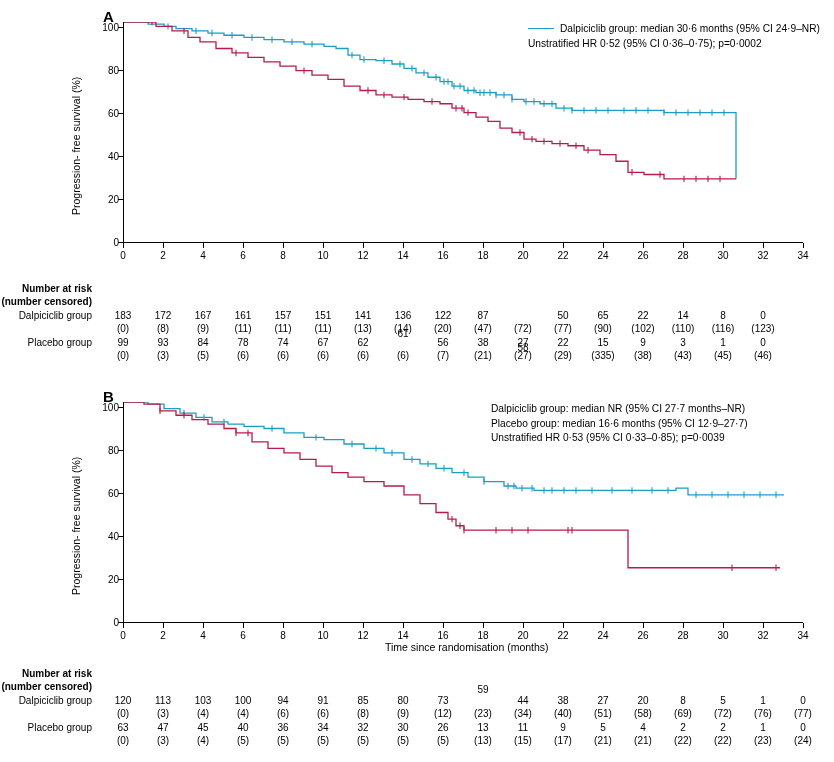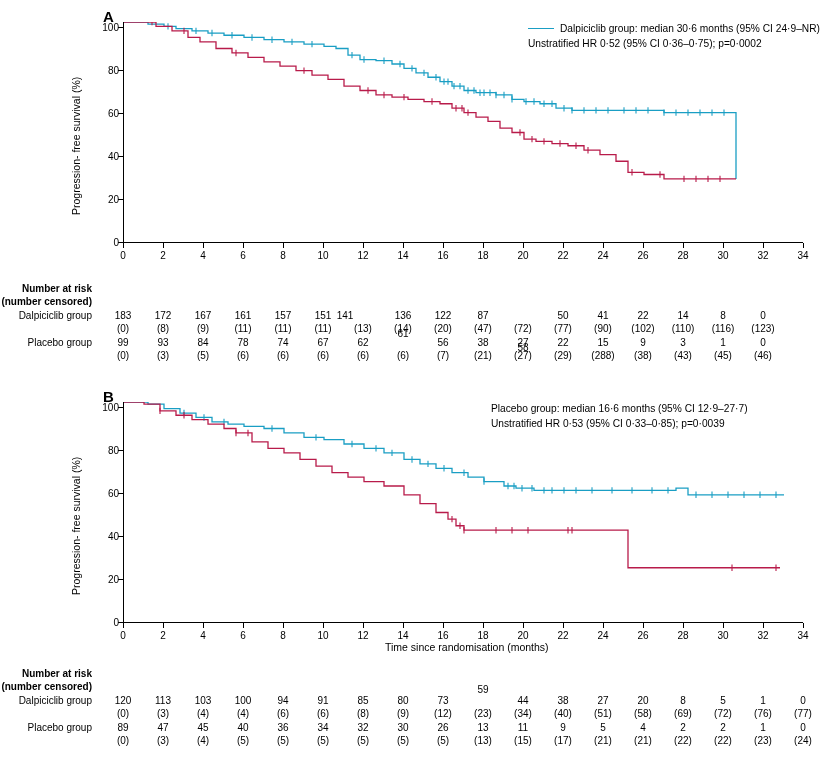--- a/index.html
+++ b/index.html
@@ -267,7 +267,7 @@
         <div class="risk-cell" style="left: 266px; top: 323px;">(11)</div>
         <div class="risk-cell" style="left: 306px; top: 310px;">151</div>
         <div class="risk-cell" style="left: 306px; top: 323px;">(11)</div>
-        <div class="risk-cell" style="left: 328px; top: 310px;">141</div>
+        <div class="risk-cell" style="left: 346px; top: 310px;">141</div>
         <div class="risk-cell" style="left: 346px; top: 323px;">(13)</div>
         <div class="risk-cell" style="left: 386px; top: 310px;">136</div>
         <div class="risk-cell" style="left: 386px; top: 323px;">(14)</div>

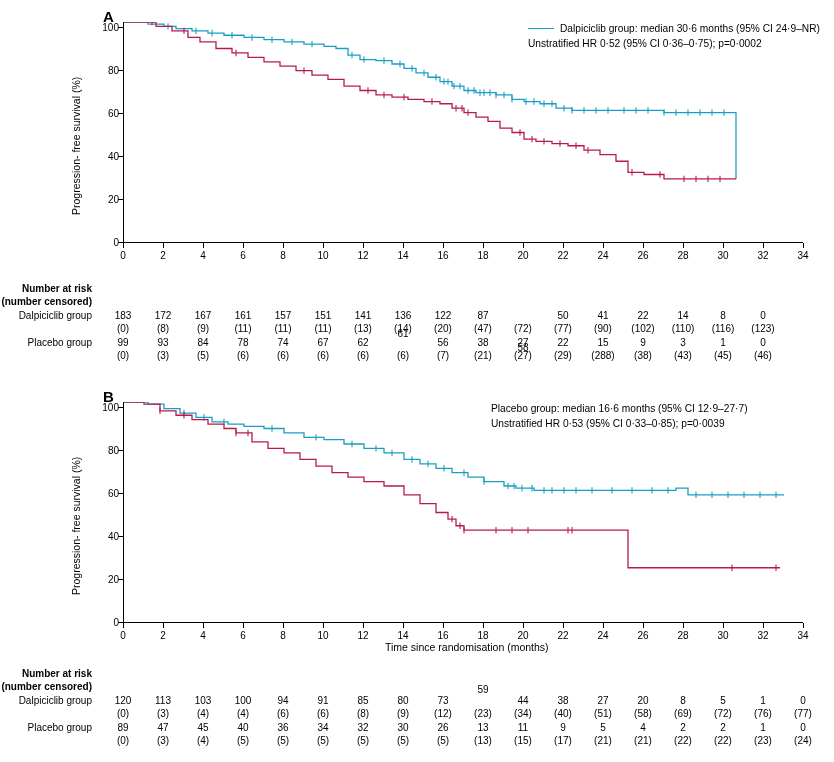--- a/index.html
+++ b/index.html
@@ -279,7 +279,7 @@
         <div class="risk-cell" style="left: 506px; top: 323px;">(72)</div>
         <div class="risk-cell" style="left: 546px; top: 310px;">50</div>
         <div class="risk-cell" style="left: 546px; top: 323px;">(77)</div>
-        <div class="risk-cell" style="left: 586px; top: 310px;">41</div>
+        <div class="risk-cell" style="left: 586px; top: 310px;">65</div>
         <div class="risk-cell" style="left: 586px; top: 323px;">(90)</div>
         <div class="risk-cell" style="left: 626px; top: 310px;">22</div>
         <div class="risk-cell" style="left: 626px; top: 323px;">(102)</div>

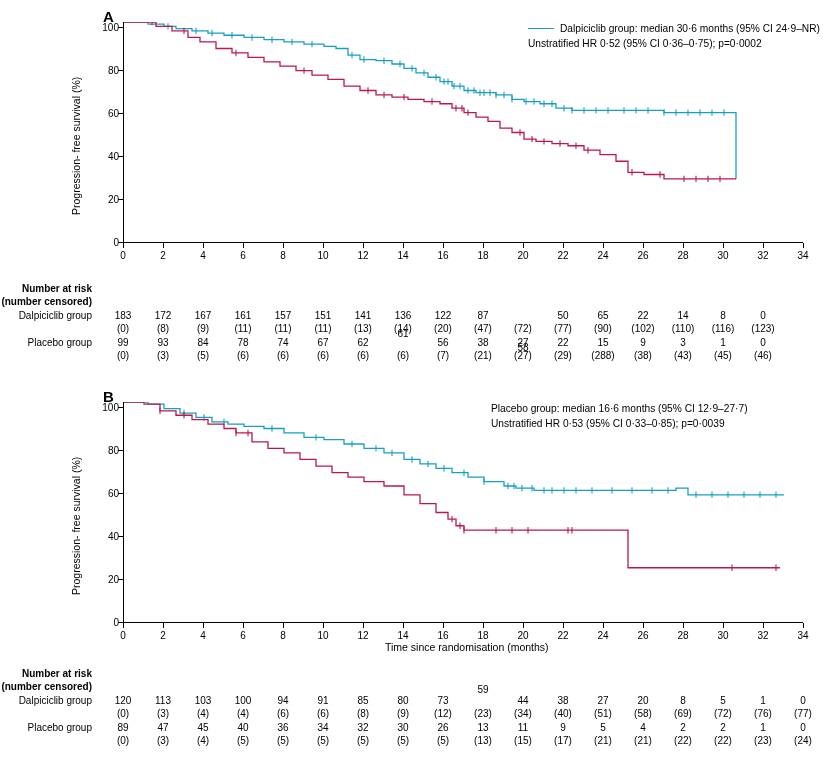--- a/index.html
+++ b/index.html
@@ -314,7 +314,7 @@
         <div class="risk-cell" style="left: 546px; top: 337px;">22</div>
         <div class="risk-cell" style="left: 546px; top: 350px;">(29)</div>
         <div class="risk-cell" style="left: 586px; top: 337px;">15</div>
-        <div class="risk-cell" style="left: 586px; top: 350px;">(288)</div>
+        <div class="risk-cell" style="left: 586px; top: 350px;">(335)</div>
         <div class="risk-cell" style="left: 626px; top: 337px;">9</div>
         <div class="risk-cell" style="left: 626px; top: 350px;">(38)</div>
         <div class="risk-cell" style="left: 666px; top: 337px;">3</div>

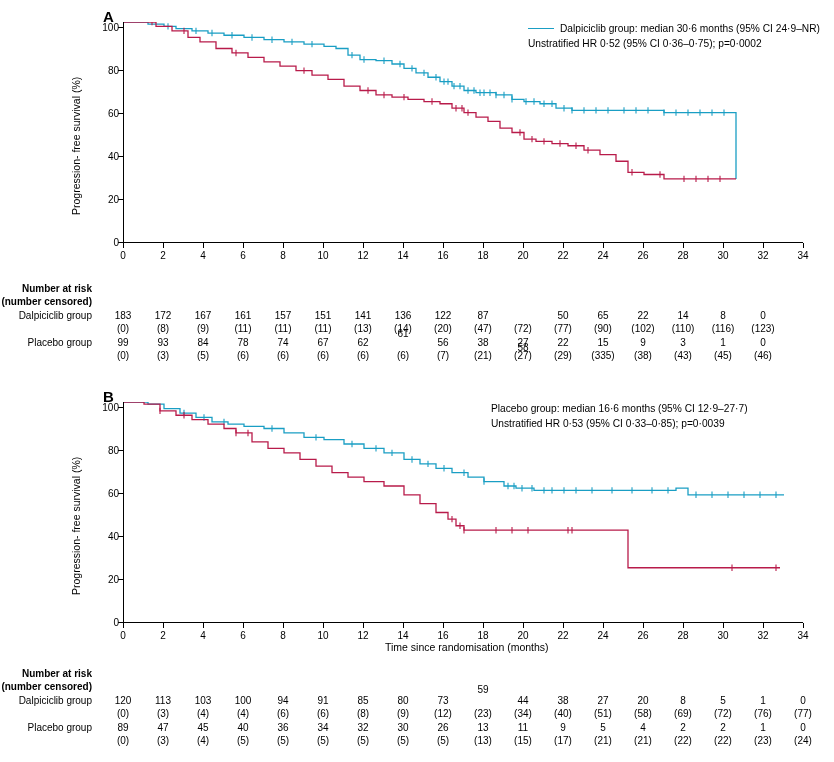--- a/index.html
+++ b/index.html
@@ -442,6 +442,9 @@
   <div class="xlabel" style="left:385px;top:261px;">Time since randomisation (months)</div>
 
   <div class="legend" style="left:491px;top:22px;">
+    <div class="row">
+      <span>Dalpiciclib group: median NR (95% CI 27·7 months–NR)</span>
+    </div>
     <div class="row">
       <span>Placebo group: median 16·6 months (95% CI 12·9–27·7)</span>
     </div>

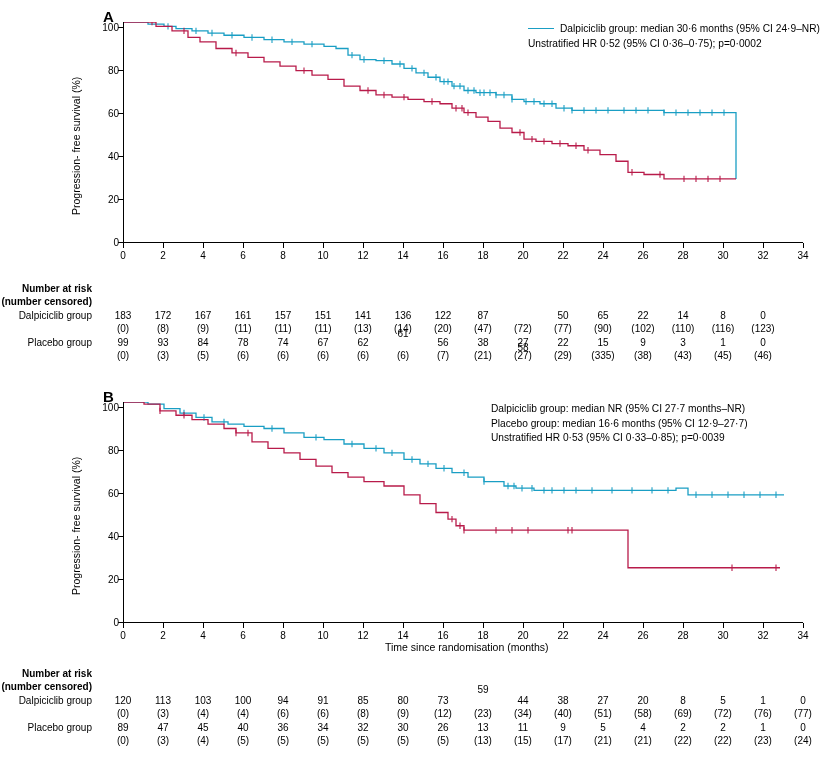--- a/index.html
+++ b/index.html
@@ -495,7 +495,7 @@
         <div class="risk-cell" style="left: 746px; top: 328px;">(76)</div>
         <div class="risk-cell" style="left: 786px; top: 315px;">0</div>
         <div class="risk-cell" style="left: 786px; top: 328px;">(77)</div>
-        <div class="risk-cell" style="left: 106px; top: 342px;">89</div>
+        <div class="risk-cell" style="left: 106px; top: 342px;">63</div>
         <div class="risk-cell" style="left: 106px; top: 355px;">(0)</div>
         <div class="risk-cell" style="left: 146px; top: 342px;">47</div>
         <div class="risk-cell" style="left: 146px; top: 355px;">(3)</div>

